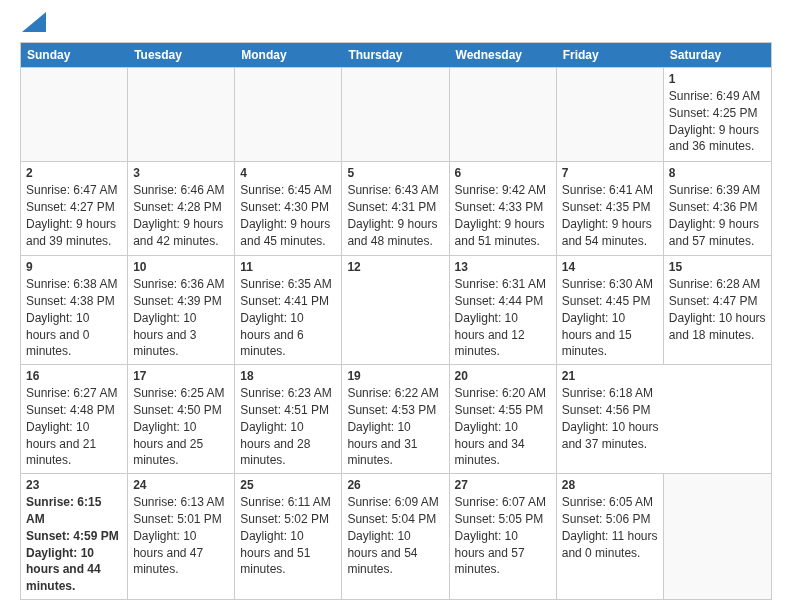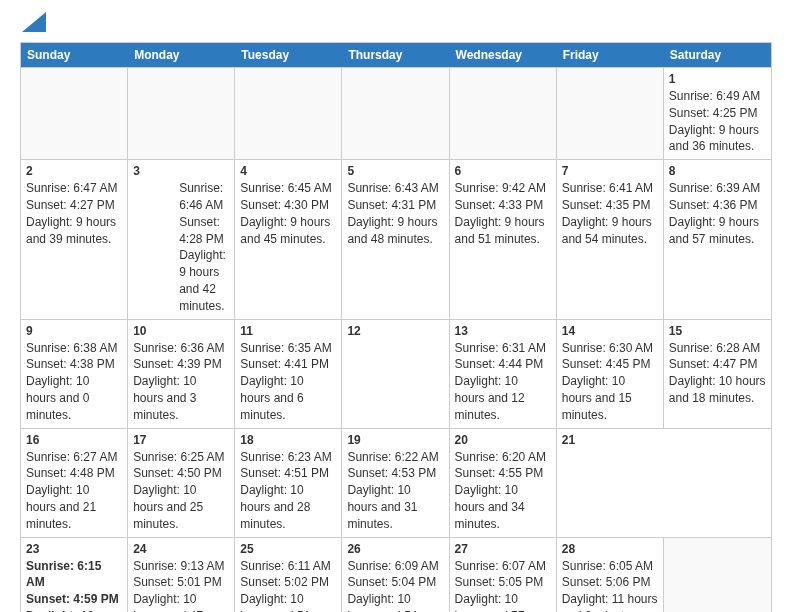--- a/index.html
+++ b/index.html
@@ -130,8 +130,8 @@
   <div class="calendar">
     <div class="cal-header">
     <div class="cal-header-cell">Sunday</div>
+        <div class="cal-header-cell">Tuesday</div>
         <div class="cal-header-cell">Monday</div>
-        <div class="cal-header-cell">Tuesday</div>
         <div class="cal-header-cell">Thursday</div>
         <div class="cal-header-cell">Wednesday</div>
         <div class="cal-header-cell">Friday</div>

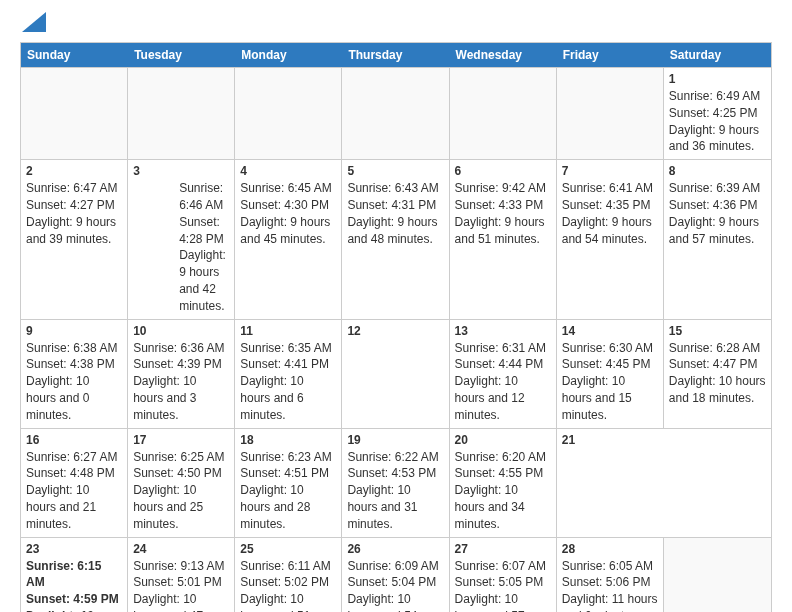--- a/index.html
+++ b/index.html
@@ -161,7 +161,7 @@
           </div>
           <div class="cal-cell">
             <div class="day-num">3</div>
-            <div class="day-info" style="white-space: pre-line; margin-left: 46px;">Sunrise: 6:46 AM
+            <div class="day-info" style="white-space: pre-line;">Sunrise: 6:46 AM
 Sunset: 4:28 PM
 Daylight: 9 hours and 42 minutes.</div>
           </div>

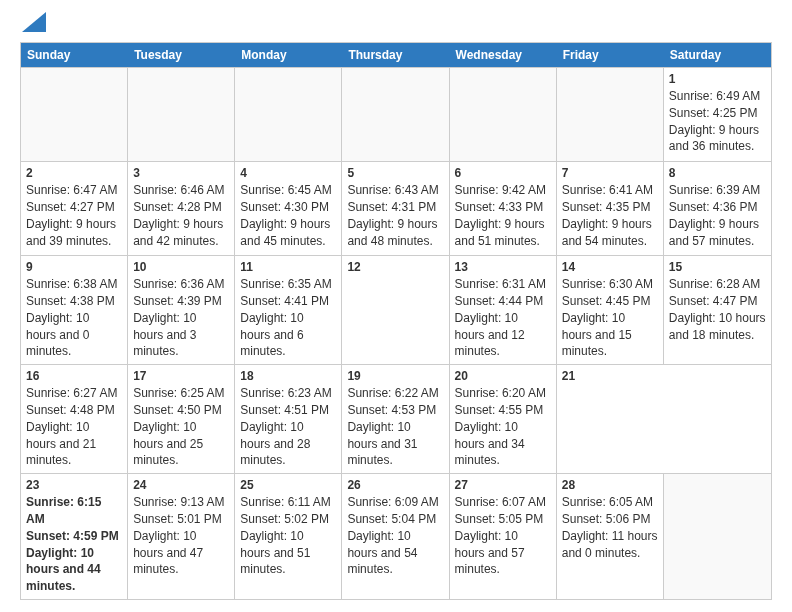--- a/index.html
+++ b/index.html
@@ -270,6 +270,9 @@
           </div>
           <div class="cal-cell">
             <div class="day-num">21</div>
+            <div class="day-info" style="white-space: pre-line;">Sunrise: 6:18 AM
+Sunset: 4:56 PM
+Daylight: 10 hours and 37 minutes.</div>
           </div>
         </div>
         <div class="cal-row">

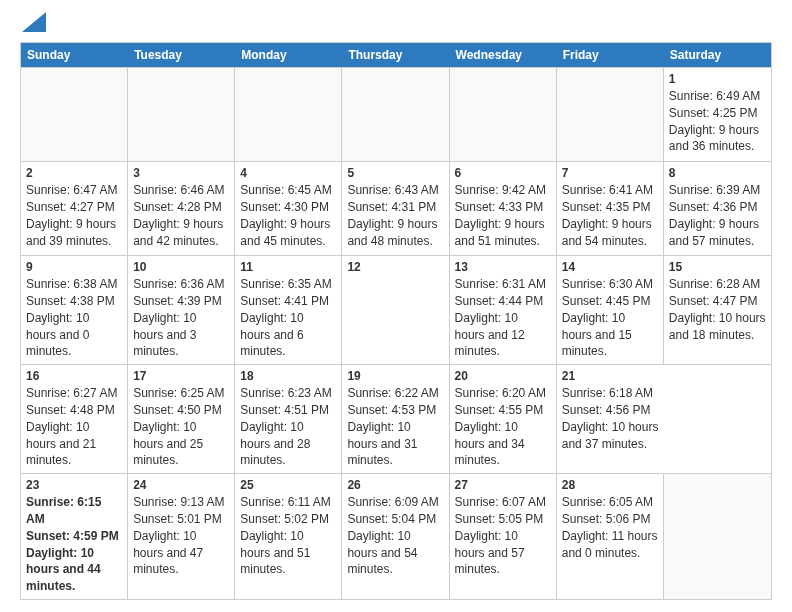--- a/index.html
+++ b/index.html
@@ -284,7 +284,7 @@
           </div>
           <div class="cal-cell">
             <div class="day-num">24</div>
-            <div class="day-info" style="white-space: pre-line;">Sunrise: 9:13 AM
+            <div class="day-info" style="white-space: pre-line;">Sunrise: 6:13 AM
 Sunset: 5:01 PM
 Daylight: 10 hours and 47 minutes.</div>
           </div>

